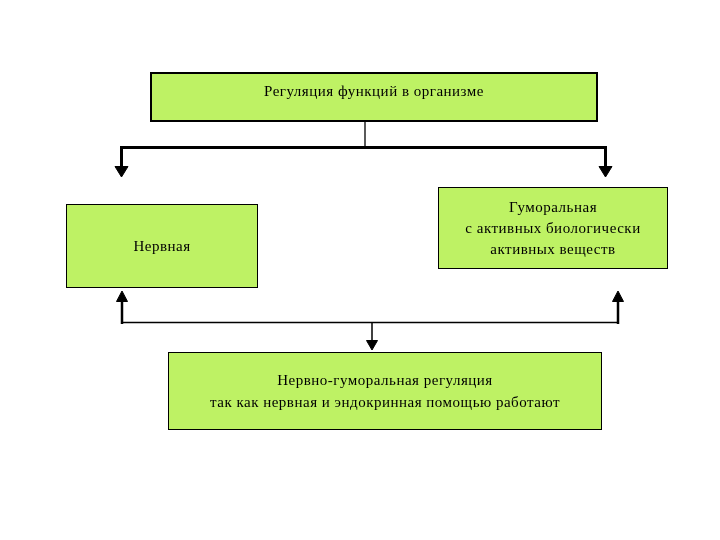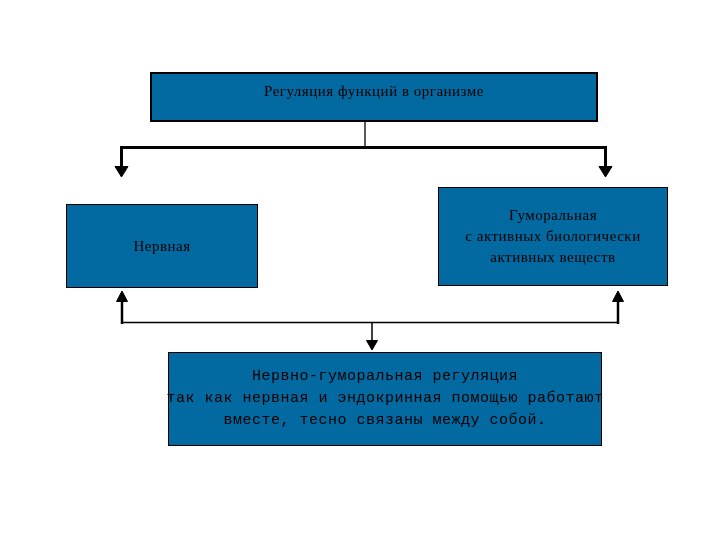--- a/index.html
+++ b/index.html
@@ -26,7 +26,7 @@
   .box {
     position: absolute;
     box-sizing: border-box;
-    background: #0369a1;
+    background: #bef264;
     border: 1.5px solid #000000;
     display: flex;
     flex-direction: column;

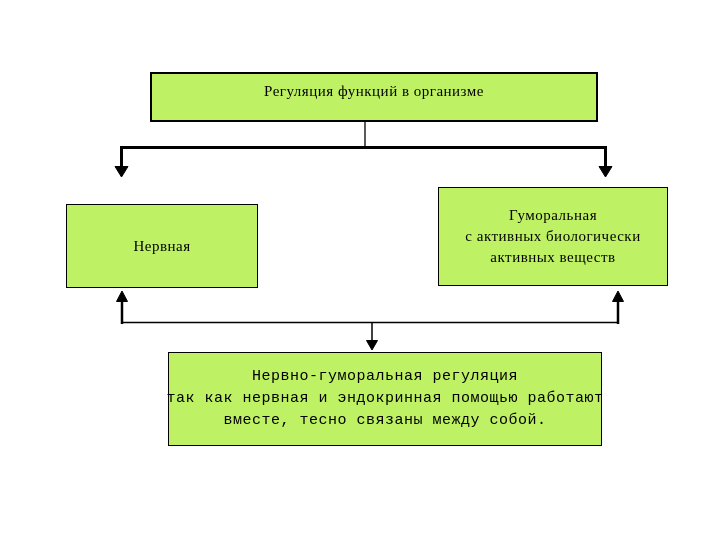--- a/index.html
+++ b/index.html
@@ -48,7 +48,7 @@
     left: 66px; top: 204px; width: 192px; height: 84px;
   }
   .box-right {
-    left: 438px; top: 187px; width: 230px; height: 99px; align-items: center;
+    left: 438px; top: 187px; width: 230px; height: 82px; align-items: center;
   }
   .box-bottom {
     left: 168px; top: 352px; width: 434px; height: 94px;

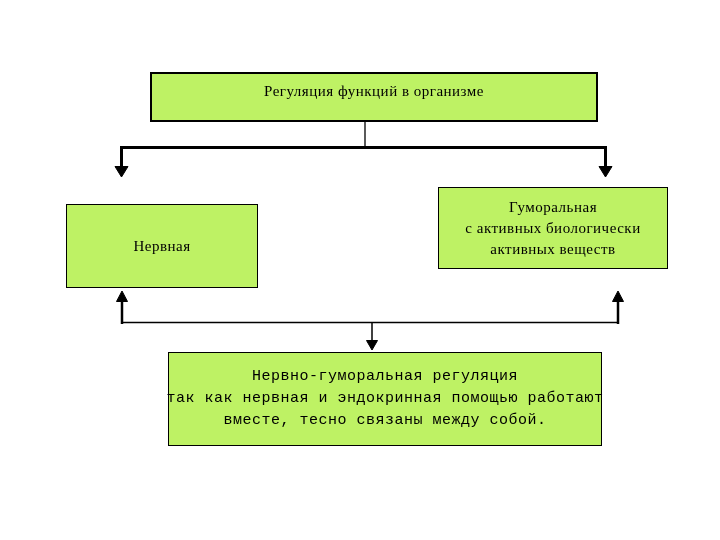--- a/index.html
+++ b/index.html
@@ -51,9 +51,8 @@
     left: 438px; top: 187px; width: 230px; height: 82px; align-items: center;
   }
   .box-bottom {
-    left: 168px; top: 352px; width: 434px; height: 94px;
+    left: 168px; top: 352px; width: 434px; height: 78px;
     line-height: 22px;
-    font-family: Liberation Mono, monospace;
   }
   .txt-line {
     white-space: nowrap;

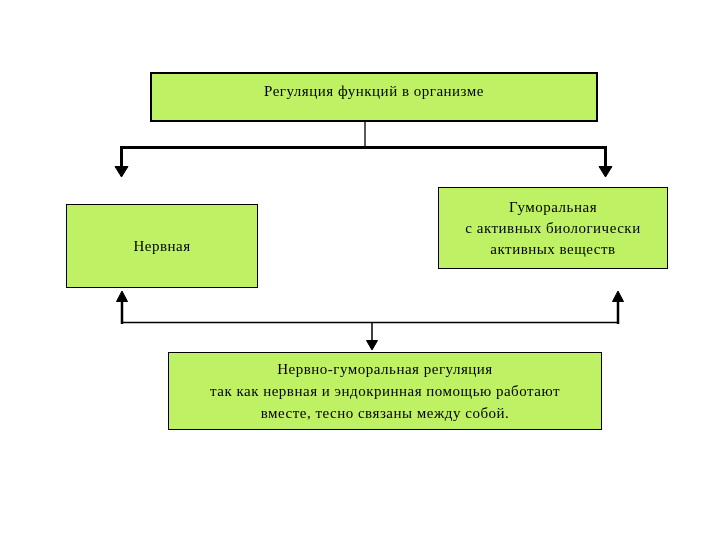--- a/index.html
+++ b/index.html
@@ -102,7 +102,6 @@
   <div class="box box-bottom">
     <div class="txt-line">Нервно-гуморальная регуляция</div>
     <div class="txt-line">так как нервная и эндокринная помощью работают</div>
-    <div class="txt-line">вместе, тесно связаны между собой.</div>
   </div>
 
 </div>

